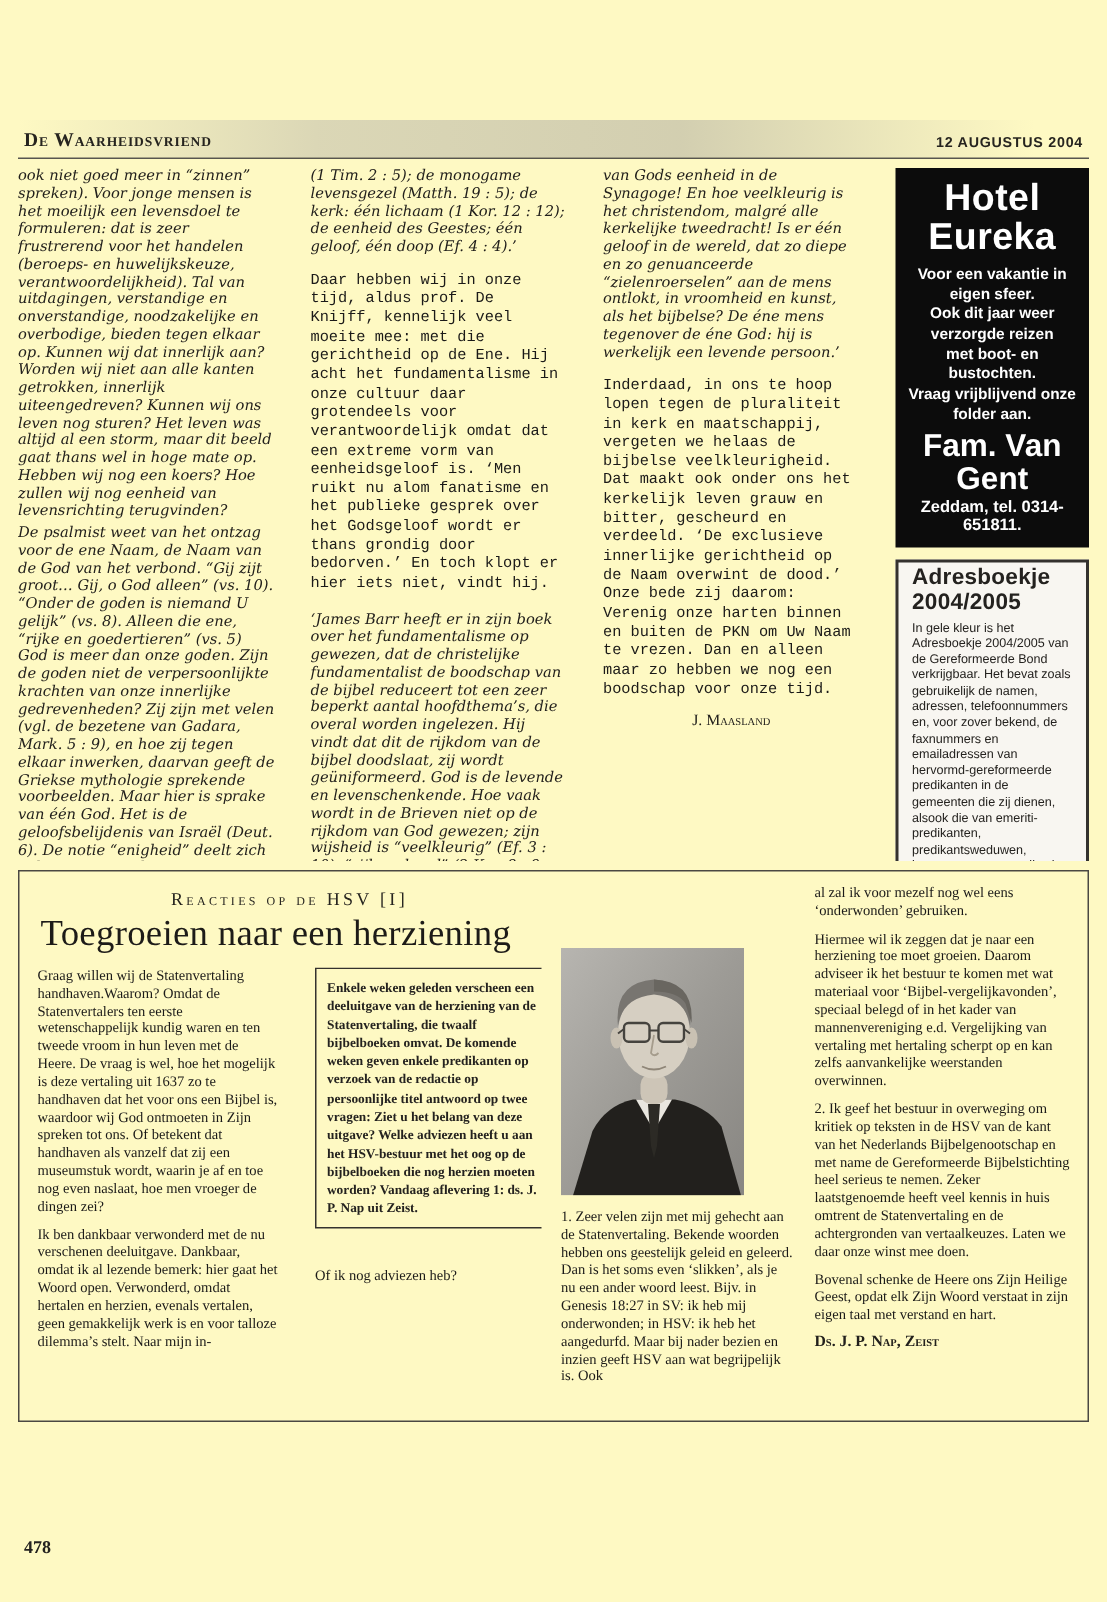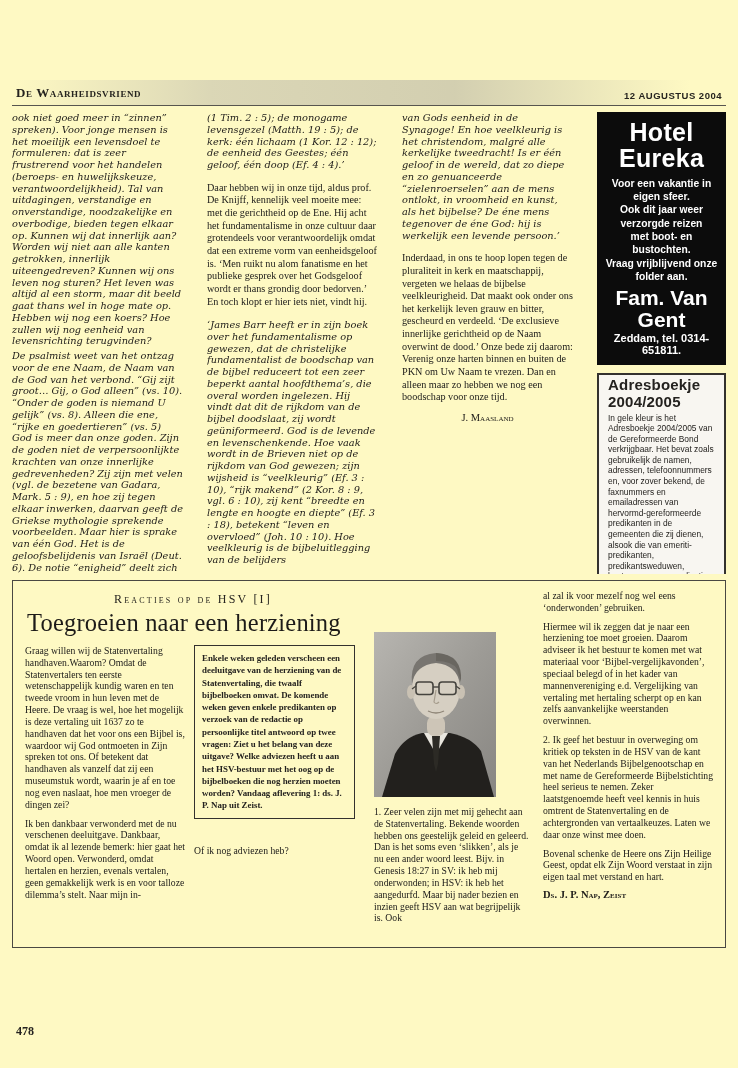--- a/index.html
+++ b/index.html
@@ -21,7 +21,7 @@
   .tcol p+p{margin-top:3px}
   .tcol p.gap{margin-top:11px}
   .it{font-family:"DejaVu Serif",serif;font-style:italic;color:#22201c}
-  .rm{font-family:Liberation Serif, serif;font-size:10.2px;line-height:1.24;color:#1b1a18}
+  .rm{font-family:Liberation Mono, monospace;font-size:10.2px;line-height:1.24;color:#1b1a18}
   .byline-top{font-variant:small-caps;font-weight:normal;font-size:10.5px;text-align:center;margin-top:8px;color:#22201c}
 
   

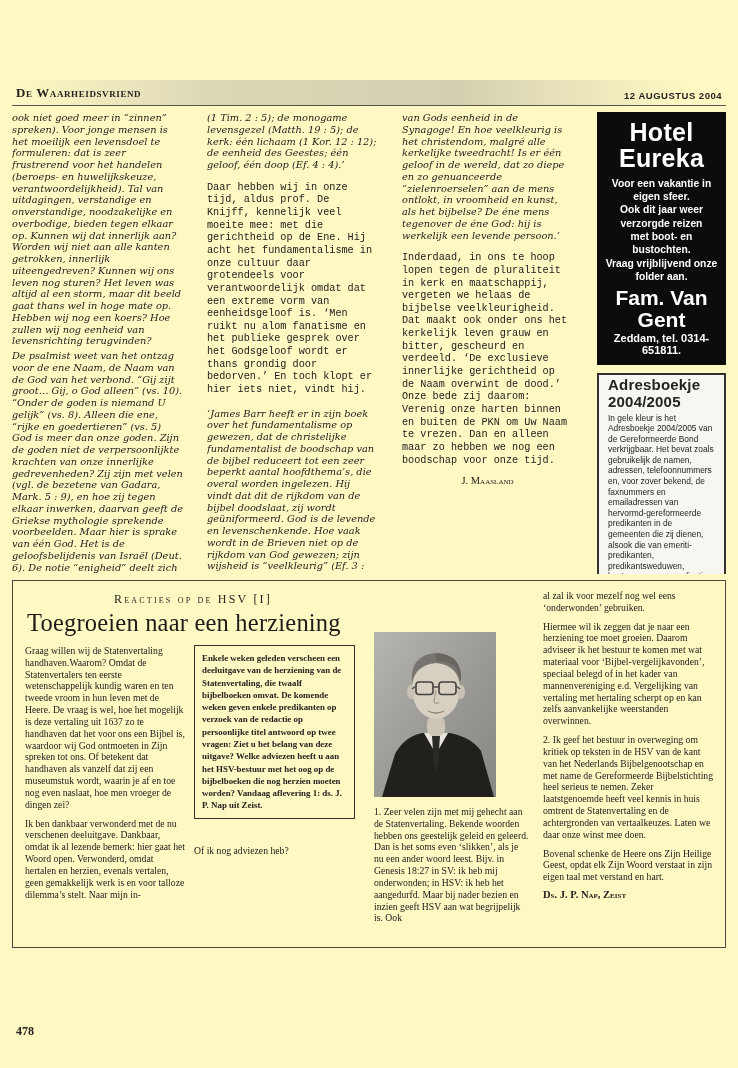--- a/index.html
+++ b/index.html
@@ -44,7 +44,7 @@
   .left-half{flex:0 0 336px;overflow:hidden}
   .kicker{font-variant:small-caps;font-size:12px;letter-spacing:2.2px;text-align:center;color:#26241f;margin-top:2px}
   .btitle{font-family:"Liberation Serif",serif;font-size:24.5px;font-weight:normal;letter-spacing:.2px;white-space:nowrap;color:#1d1b18;margin:2px 0 8px 2px}
-  .ab-row{display:flex;gap:8px}
+  .ab-row{display:flex;gap:24px}
   .bcol{font-size:9.7px;line-height:1.22;overflow:hidden;color:#1b1a18}
   .bcol p{margin:0}
   .bcol p+p{margin-top:7px}

